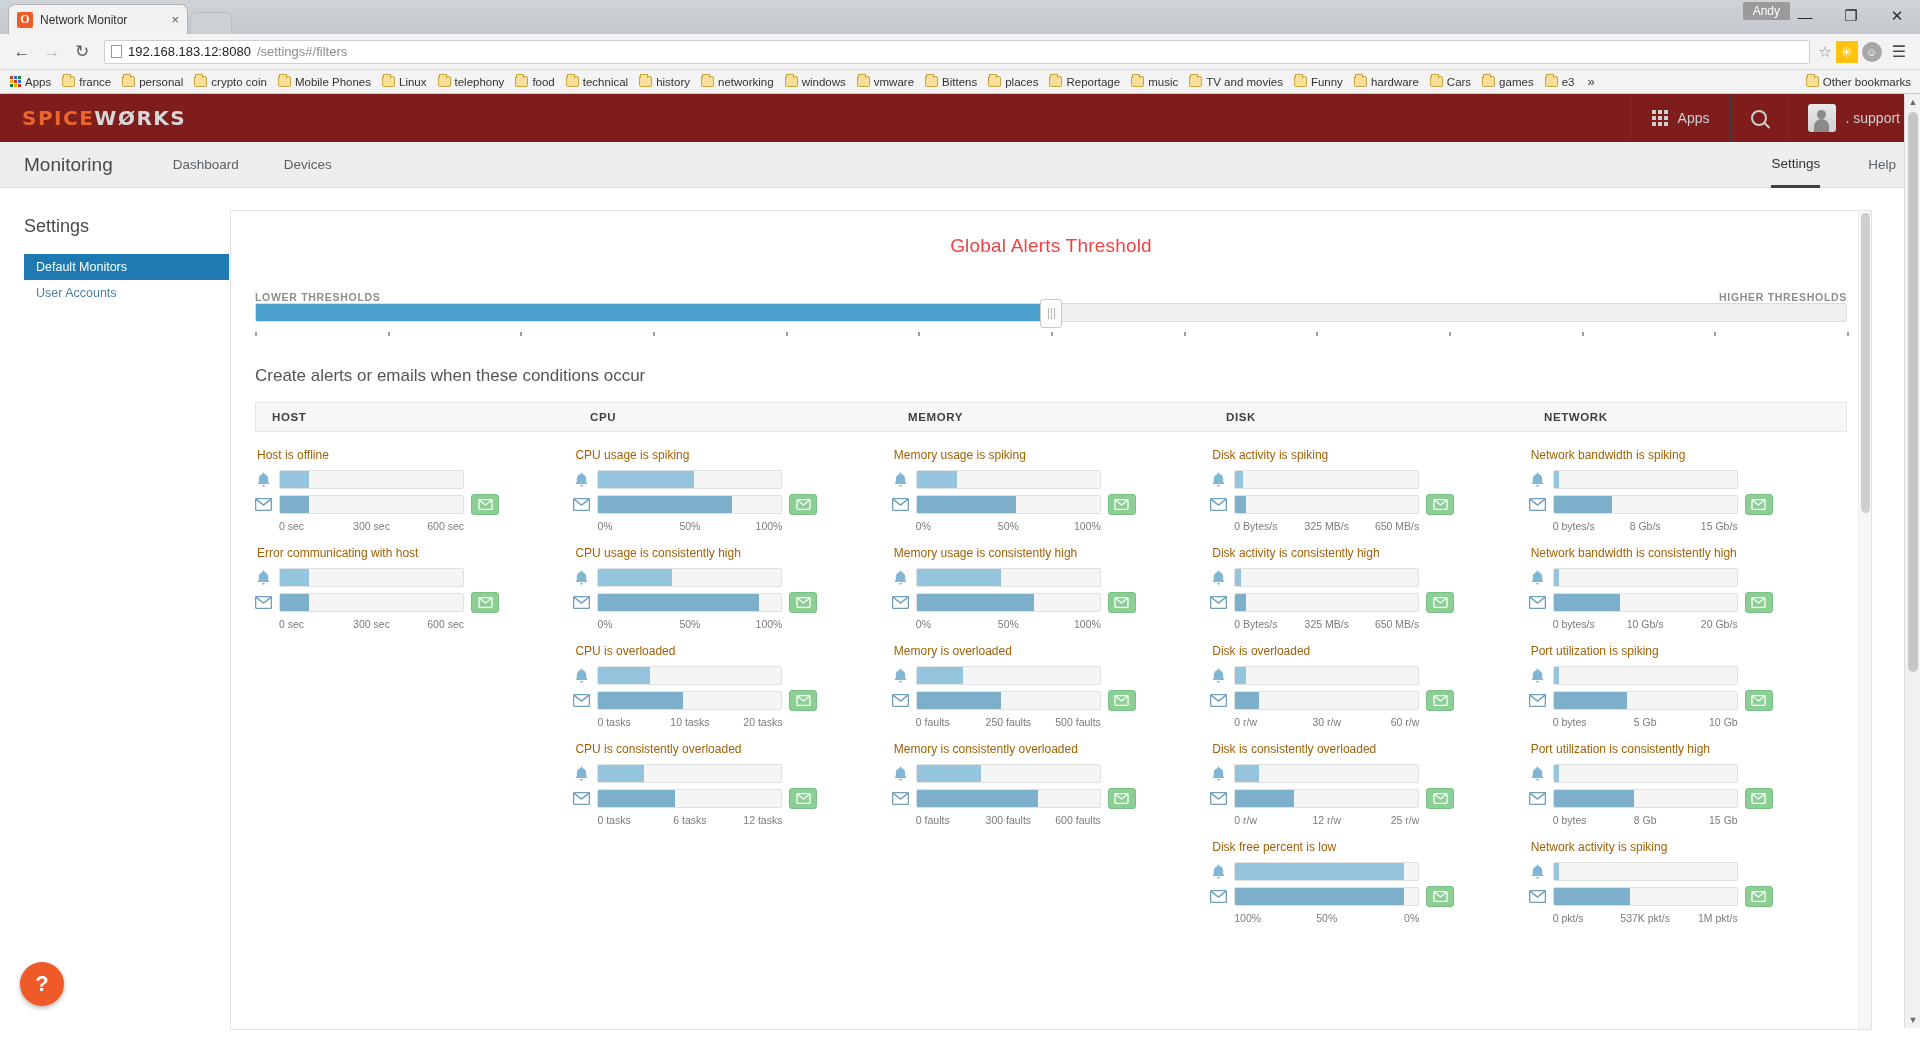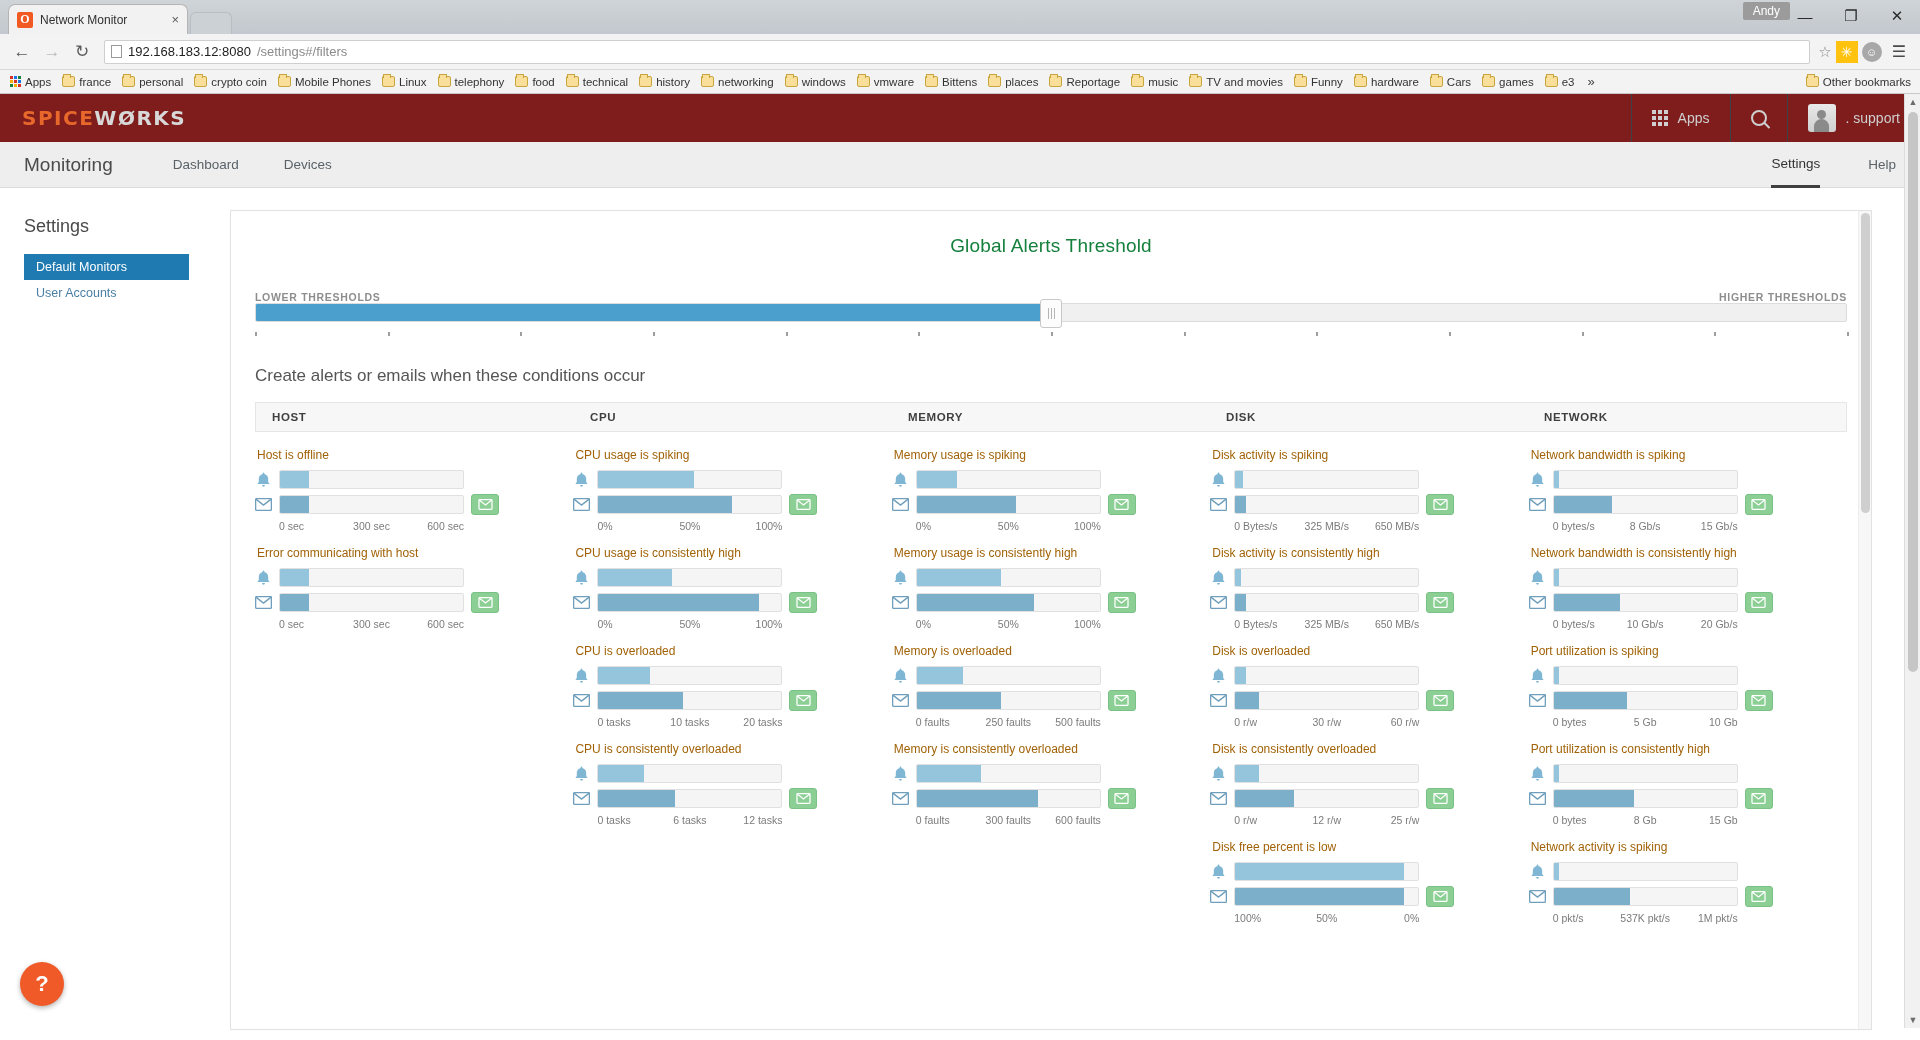--- a/index.html
+++ b/index.html
@@ -212,7 +212,7 @@
     position: relative;
   }
   .panel-title {
-    text-align: center; font-size: 19px; color: #15803d;
+    text-align: center; font-size: 19px; color: #ef4444;
     padding: 24px 0 0 0; letter-spacing: .2px;
   }
 

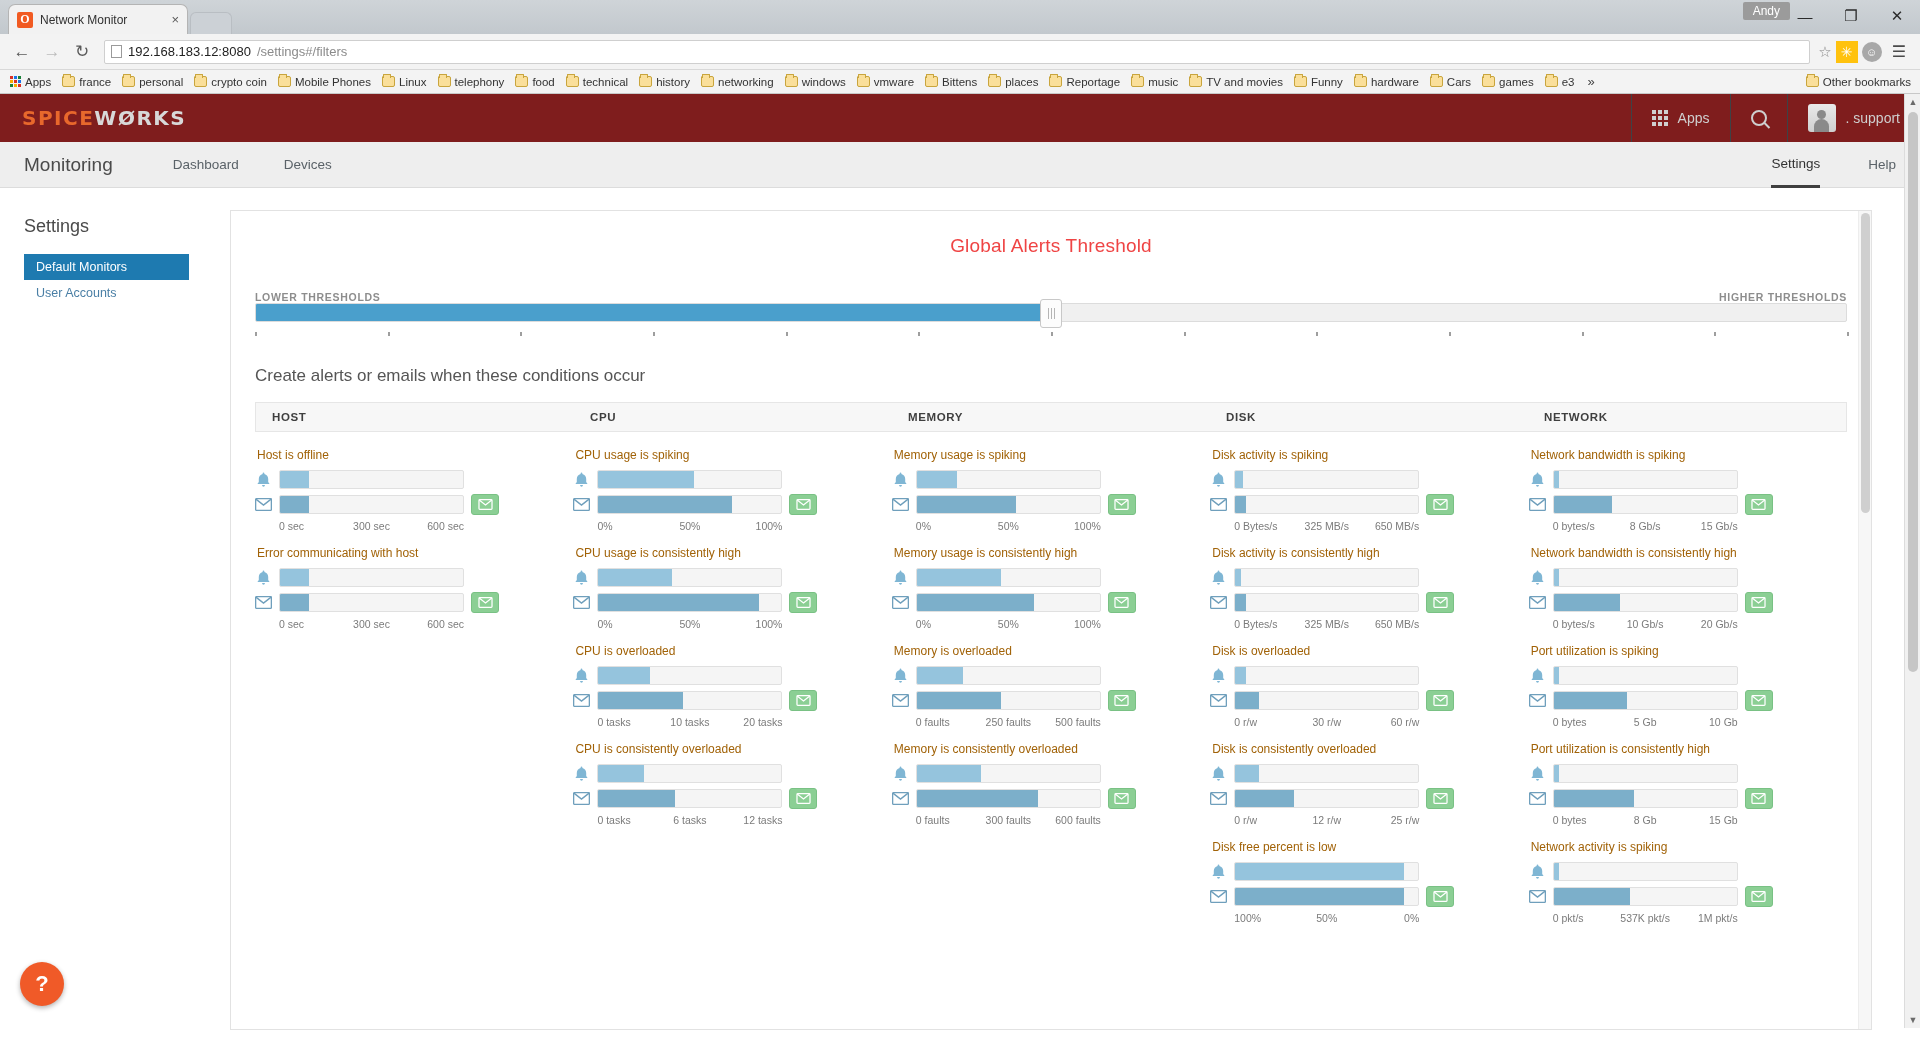--- a/index.html
+++ b/index.html
@@ -198,7 +198,7 @@
   .sw-sidebar { width: 230px; padding: 28px 0 0 24px; flex: 0 0 auto; }
   .sidebar-title { font-size: 18px; color: #4a4a4a; margin-bottom: 17px; }
   .sidebar-item {
-    font-size: 12.5px; padding: 6px 7px 6px 12px; width: 165px; color: #4a7fa5;
+    font-size: 12.5px; padding: 6px 7px 6px 12px; width: 205px; color: #4a7fa5;
   }
   .sidebar-item.selected { background: #1e7ab0; color: #ffffff; }
 

